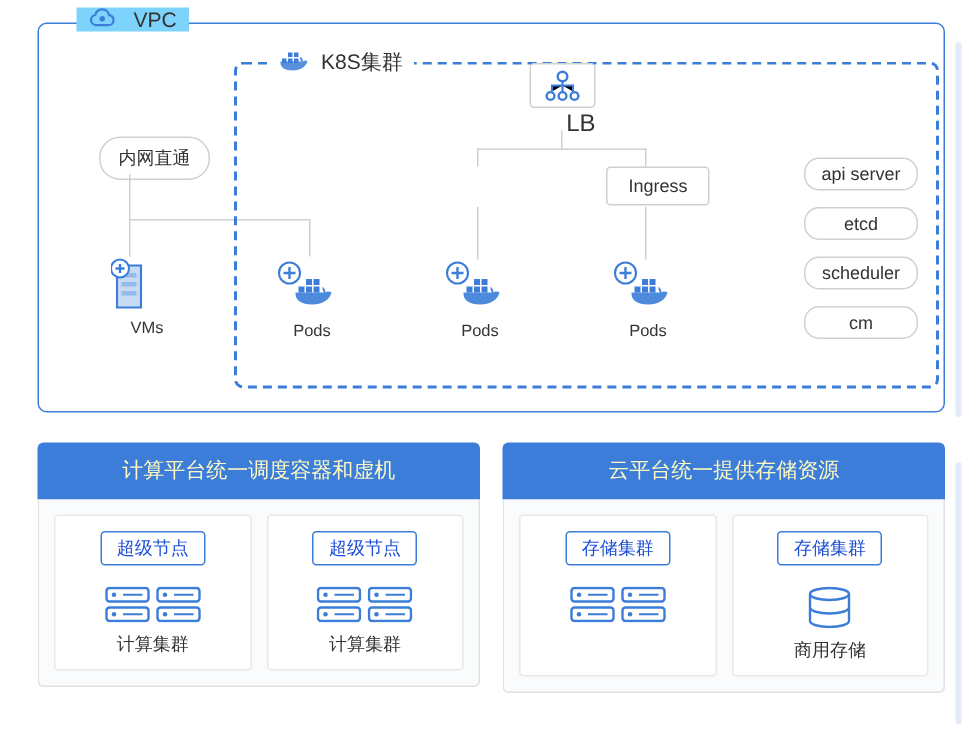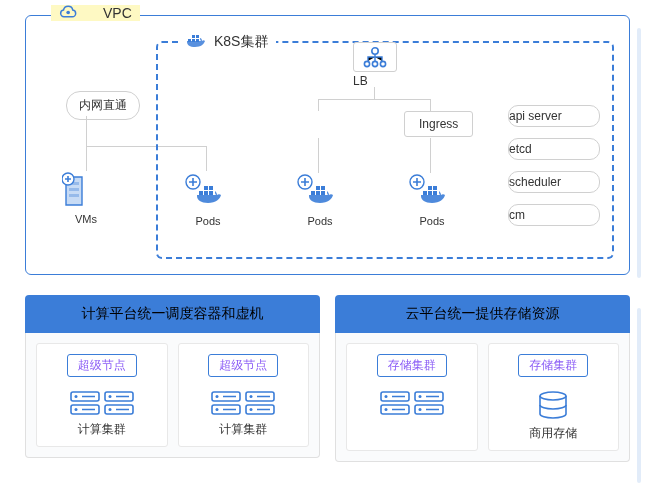--- a/index.html
+++ b/index.html
@@ -5,7 +5,7 @@
 *{box-sizing:border-box;margin:0;padding:0}
 body{font-family:"Microsoft YaHei",Arial,sans-serif;background:#fff;width:645px;height:500px;position:relative;padding:15px 15px 15px 25px;font-size:13px;color:#333}
 .vpc-box{border:1.5px solid #3b7dd8;border-radius:6px;position:relative;padding:25px 15px 15px 15px;height:260px}
-.vpc-label{position:absolute;top:-11px;left:25px;background:#fef9c3;padding:0 8px;display:flex;align-items:center;gap:24px;font-size:14px}
+.vpc-label{position:absolute;top:-11px;left:25px;background:#7dd3fc;padding:0 8px;display:flex;align-items:center;gap:10px;font-size:14px}
 .cloud-icon{width:20px;height:16px;display:inline-block}
 .nat-box{border:1px solid #d0d0d0;font-size:12px;padding:5px 12px;position:absolute;left:40px;top:75px;background:#fff;border-radius:14px}
 .k8s-box{border:2px dashed #3b7dd8;border-radius:6px;position:absolute;left:130px;top:25px;right:15px;height:218px}

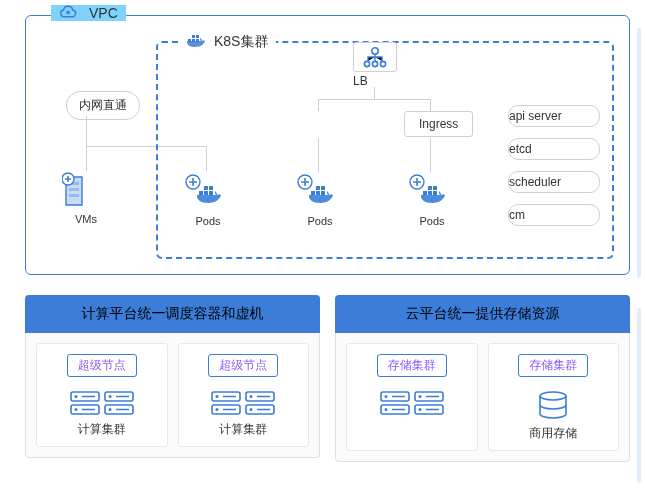--- a/index.html
+++ b/index.html
@@ -8,7 +8,7 @@
 .vpc-label{position:absolute;top:-11px;left:25px;background:#7dd3fc;padding:0 8px;display:flex;align-items:center;gap:10px;font-size:14px}
 .cloud-icon{width:20px;height:16px;display:inline-block}
 .nat-box{border:1px solid #d0d0d0;font-size:12px;padding:5px 12px;position:absolute;left:40px;top:75px;background:#fff;border-radius:14px}
-.k8s-box{border:2px dashed #3b7dd8;border-radius:6px;position:absolute;left:130px;top:25px;right:15px;height:218px}
+.k8s-box{border:2px dashed #3b7dd8;border-radius:6px;position:absolute;left:130px;top:25px;right:3px;height:218px}
 .k8s-label{position:absolute;top:-11px;left:20px;background:#fff;padding:0 8px;display:flex;align-items:center;gap:6px;font-size:14px;font-weight:500}
 .lb-node{position:absolute;left:195px;top:-1px;width:44px}
 .lb-icon{width:44px;height:30px;border:1px solid #d0d0d0;border-radius:3px;background:#fff;display:flex;align-items:center;justify-content:center}

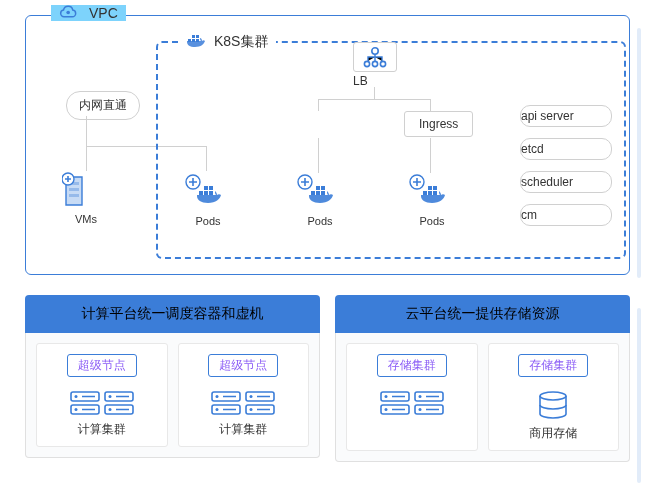--- a/index.html
+++ b/index.html
@@ -12,7 +12,7 @@
 .k8s-label{position:absolute;top:-11px;left:20px;background:#fff;padding:0 8px;display:flex;align-items:center;gap:6px;font-size:14px;font-weight:500}
 .lb-node{position:absolute;left:195px;top:-1px;width:44px}
 .lb-icon{width:44px;height:30px;border:1px solid #d0d0d0;border-radius:3px;background:#fff;display:flex;align-items:center;justify-content:center}
-.lb-txt{text-align:left;font-size:12px;margin-top:2px}
+.lb-txt{text-align:right;font-size:16px;margin-top:2px}
 .svc-box{position:absolute;border:1px solid #d0d0d0;border-radius:3px;padding:5px 14px;font-size:12px;background:#fff}
 .pod{position:absolute;text-align:center;width:48px}
 .pod-icon{width:44px;height:40px;display:flex;align-items:center;justify-content:center;position:relative}

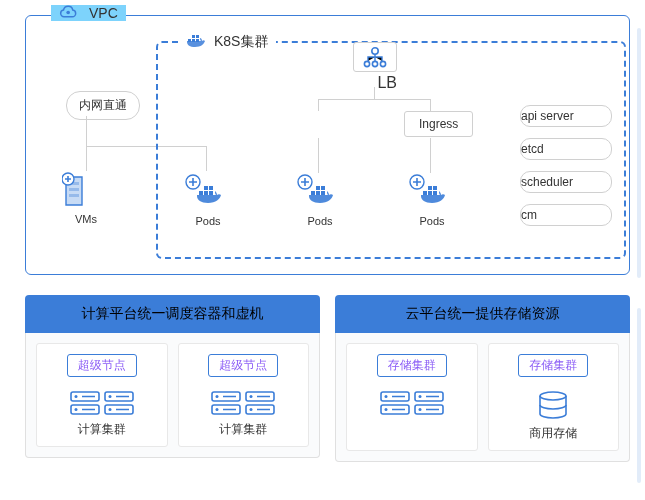--- a/index.html
+++ b/index.html
@@ -18,7 +18,7 @@
 .pod-icon{width:44px;height:40px;display:flex;align-items:center;justify-content:center;position:relative}
 .pod-txt{font-size:11px;margin-top:2px}
 .vm-icon{width:44px;height:40px}
-.api-box{position:absolute;right:12px;border:1px solid #d0d0d0;border-radius:10px;padding:3px 0;width:92px;text-align:left;font-size:12px;background:#fff}
+.api-box{position:absolute;right:12px;border:1px solid #d0d0d0;border-radius:10px;padding:3px 0;width:76px;text-align:center;font-size:12px;background:#fff}
 .line{position:absolute;background:#d0d0d0}
 .bottom-row{display:flex;gap:15px;margin-top:20px}
 .group{flex:1}

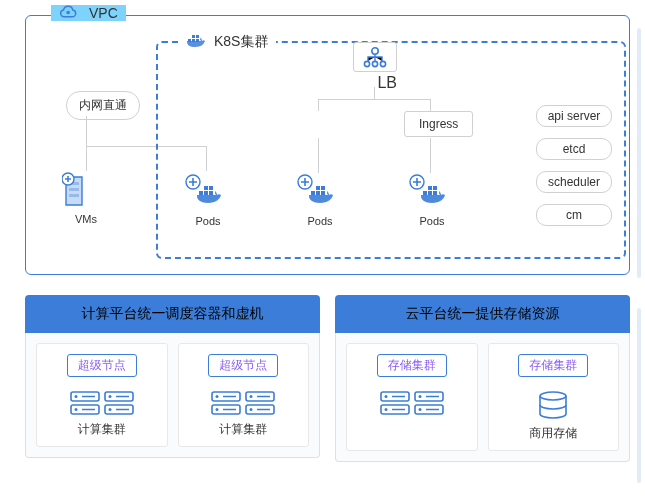--- a/index.html
+++ b/index.html
@@ -51,7 +51,7 @@
 
   <div class="nat-box">内网直通</div>
 
-  <div class="pod" style="left:36px;top:155px">
+  <div class="pod" style="left:48px;top:155px">
     <div class="pod-icon">
       <svg class="vm-icon" viewBox="0 0 44 40">
         <path fill="#c7dbf5" stroke="#3b7dd8" stroke-width="1.4" d="M4 6h16v28H4z"></path>

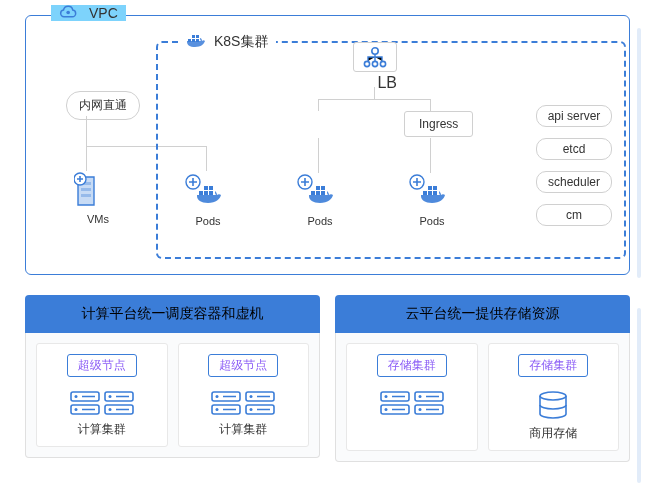--- a/index.html
+++ b/index.html
@@ -22,7 +22,7 @@
 .line{position:absolute;background:#d0d0d0}
 .bottom-row{display:flex;gap:15px;margin-top:20px}
 .group{flex:1}
-.group-hdr{background:#3b7dd8;color:#000000;text-align:center;padding:10px 0;font-size:14px;border-top-left-radius:4px;border-top-right-radius:4px}
+.group-hdr{background:#3b7dd8;color:#fef9c3;text-align:center;padding:10px 0;font-size:14px;border-top-left-radius:4px;border-top-right-radius:4px}
 .group-body{display:flex;gap:10px;padding:10px;border:1px solid #e0e0e0;border-top:none;background:#fafbfc;border-bottom-left-radius:4px;border-bottom-right-radius:4px}
 .card{flex:1;background:#fff;border:1px solid #e8e8e8;border-radius:3px;padding:10px 6px 8px;text-align:center}
 .card-tag{border:1px solid #3b7dd8;color:#8b5cf6;border-radius:3px;font-size:12px;padding:2px 10px;display:inline-block;margin-bottom:8px}

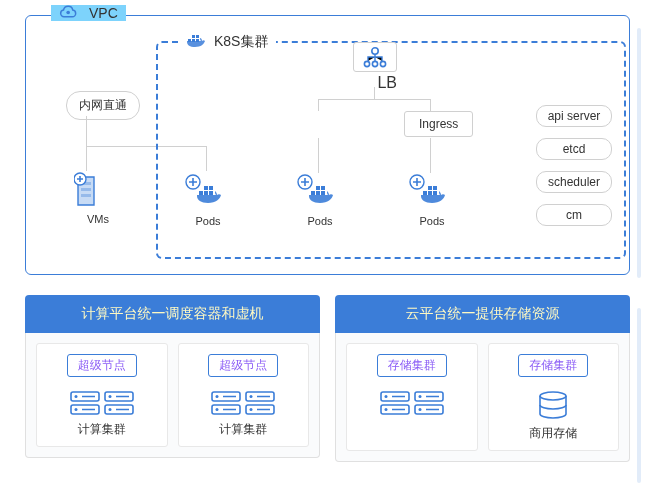--- a/index.html
+++ b/index.html
@@ -25,7 +25,7 @@
 .group-hdr{background:#3b7dd8;color:#fef9c3;text-align:center;padding:10px 0;font-size:14px;border-top-left-radius:4px;border-top-right-radius:4px}
 .group-body{display:flex;gap:10px;padding:10px;border:1px solid #e0e0e0;border-top:none;background:#fafbfc;border-bottom-left-radius:4px;border-bottom-right-radius:4px}
 .card{flex:1;background:#fff;border:1px solid #e8e8e8;border-radius:3px;padding:10px 6px 8px;text-align:center}
-.card-tag{border:1px solid #3b7dd8;color:#8b5cf6;border-radius:3px;font-size:12px;padding:2px 10px;display:inline-block;margin-bottom:8px}
+.card-tag{border:1px solid #3b7dd8;color:#1d4ed8;border-radius:3px;font-size:12px;padding:2px 10px;display:inline-block;margin-bottom:8px}
 .card-icons{display:flex;justify-content:center;gap:4px;margin:6px 0}
 .card-foot{font-size:12px;margin-top:0}
 .srv-ico{width:30px;height:24px}

